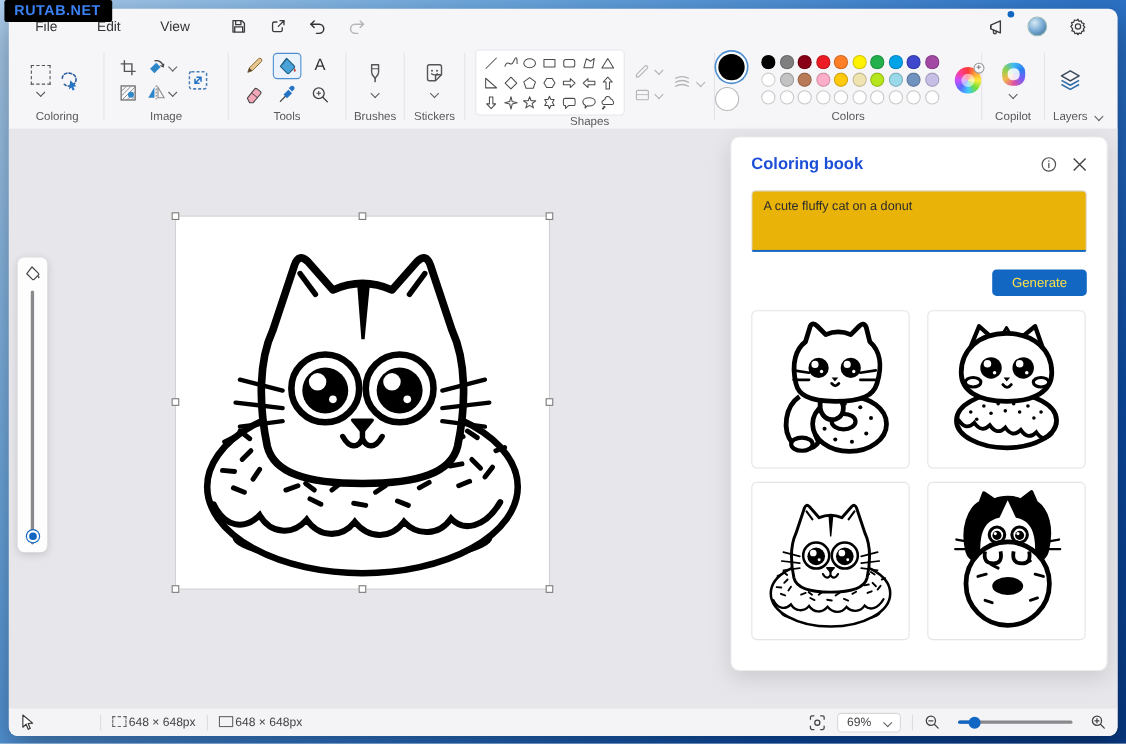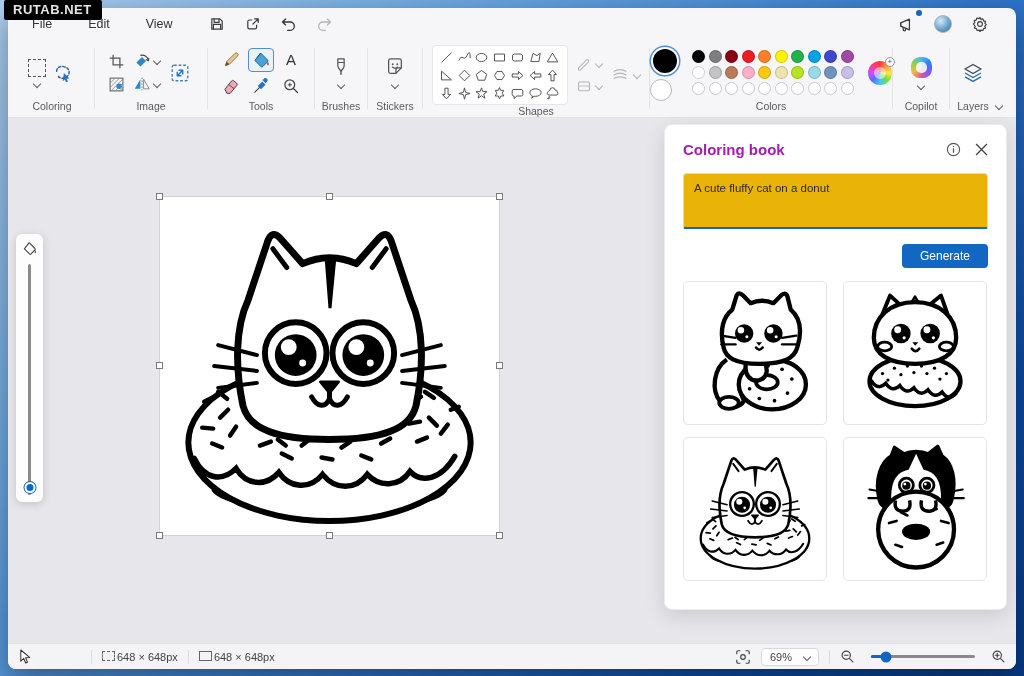--- a/index.html
+++ b/index.html
@@ -13,7 +13,7 @@
     box-shadow:0 10px 30px rgba(0,0,0,.38); display:flex; flex-direction:column; }
 
   
-  .watermark { position:absolute; left:4px; top:0; background:#000; color:#e5e5e5;
+  .watermark { position:absolute; left:4px; top:0; background:#000; color:#3b82f6;
     font-weight:bold; font-size:13px; letter-spacing:.5px; padding:2px 10px 3px 9px;
     border-radius:2px; z-index:50; }
 

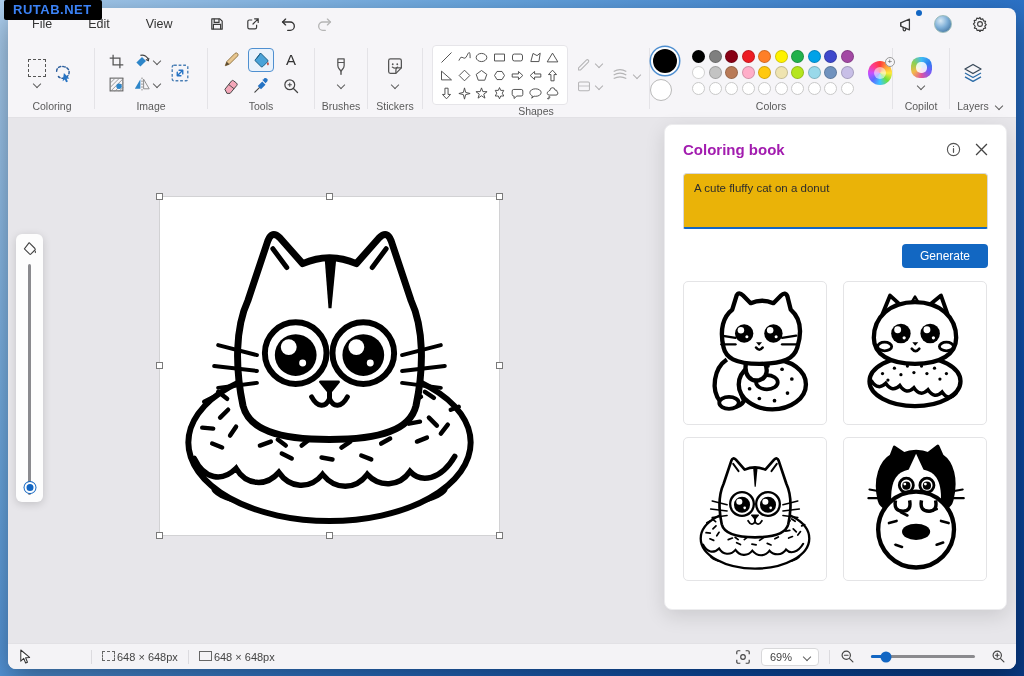--- a/index.html
+++ b/index.html
@@ -90,7 +90,7 @@
   .panel { position:absolute; left:656px; top:6px; width:343px; height:486px; background:#fff;
     border:1px solid #ececee; border-radius:8px; box-shadow:0 6px 20px rgba(0,0,0,.12); padding:16px 18px; }
   .panel-head { display:flex; align-items:center; }
-  .panel-title { font-size:15px; font-weight:bold; color:#a21caf; }
+  .panel-title { font-size:15px; font-weight:bold; color:#1d4ed8; }
   .panel-icons { margin-left:auto; display:flex; align-items:center; gap:14px; }
   .prompt-box { margin-top:15px; width:100%; height:56px; border:1px solid #d8d8da; border-bottom:2px solid #1266c3;
     border-radius:4px 4px 2px 2px; font-family:"Liberation Sans","DejaVu Sans",sans-serif;

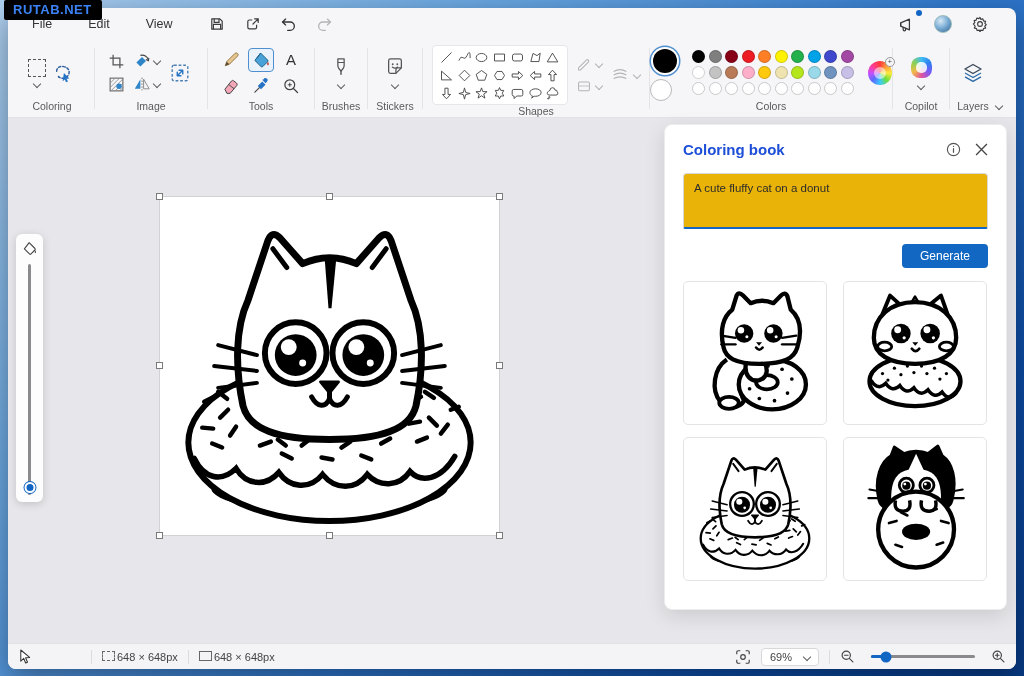--- a/index.html
+++ b/index.html
@@ -96,7 +96,7 @@
     border-radius:4px 4px 2px 2px; font-family:"Liberation Sans","DejaVu Sans",sans-serif;
     font-size:11.5px; color:#2c2c2c; padding:8px 10px; resize:none; outline:none; background:#eab308; }
   .gen-row { margin-top:11px; display:flex; justify-content:flex-end; }
-  .gen-btn { background:#1267c2; color:#ffffff; border:none; border-radius:4px; font-size:12px;
+  .gen-btn { background:#1267c2; color:#fde047; border:none; border-radius:4px; font-size:12px;
     padding:5px 18px; font-family:inherit; }
   .thumb-grid { margin-top:13px; display:grid; grid-template-columns:144px 144px; gap:12px 16px; }
   .thumb { width:144px; height:144px; background:#fff; border:1px solid #e4e4e6; border-radius:5px;

